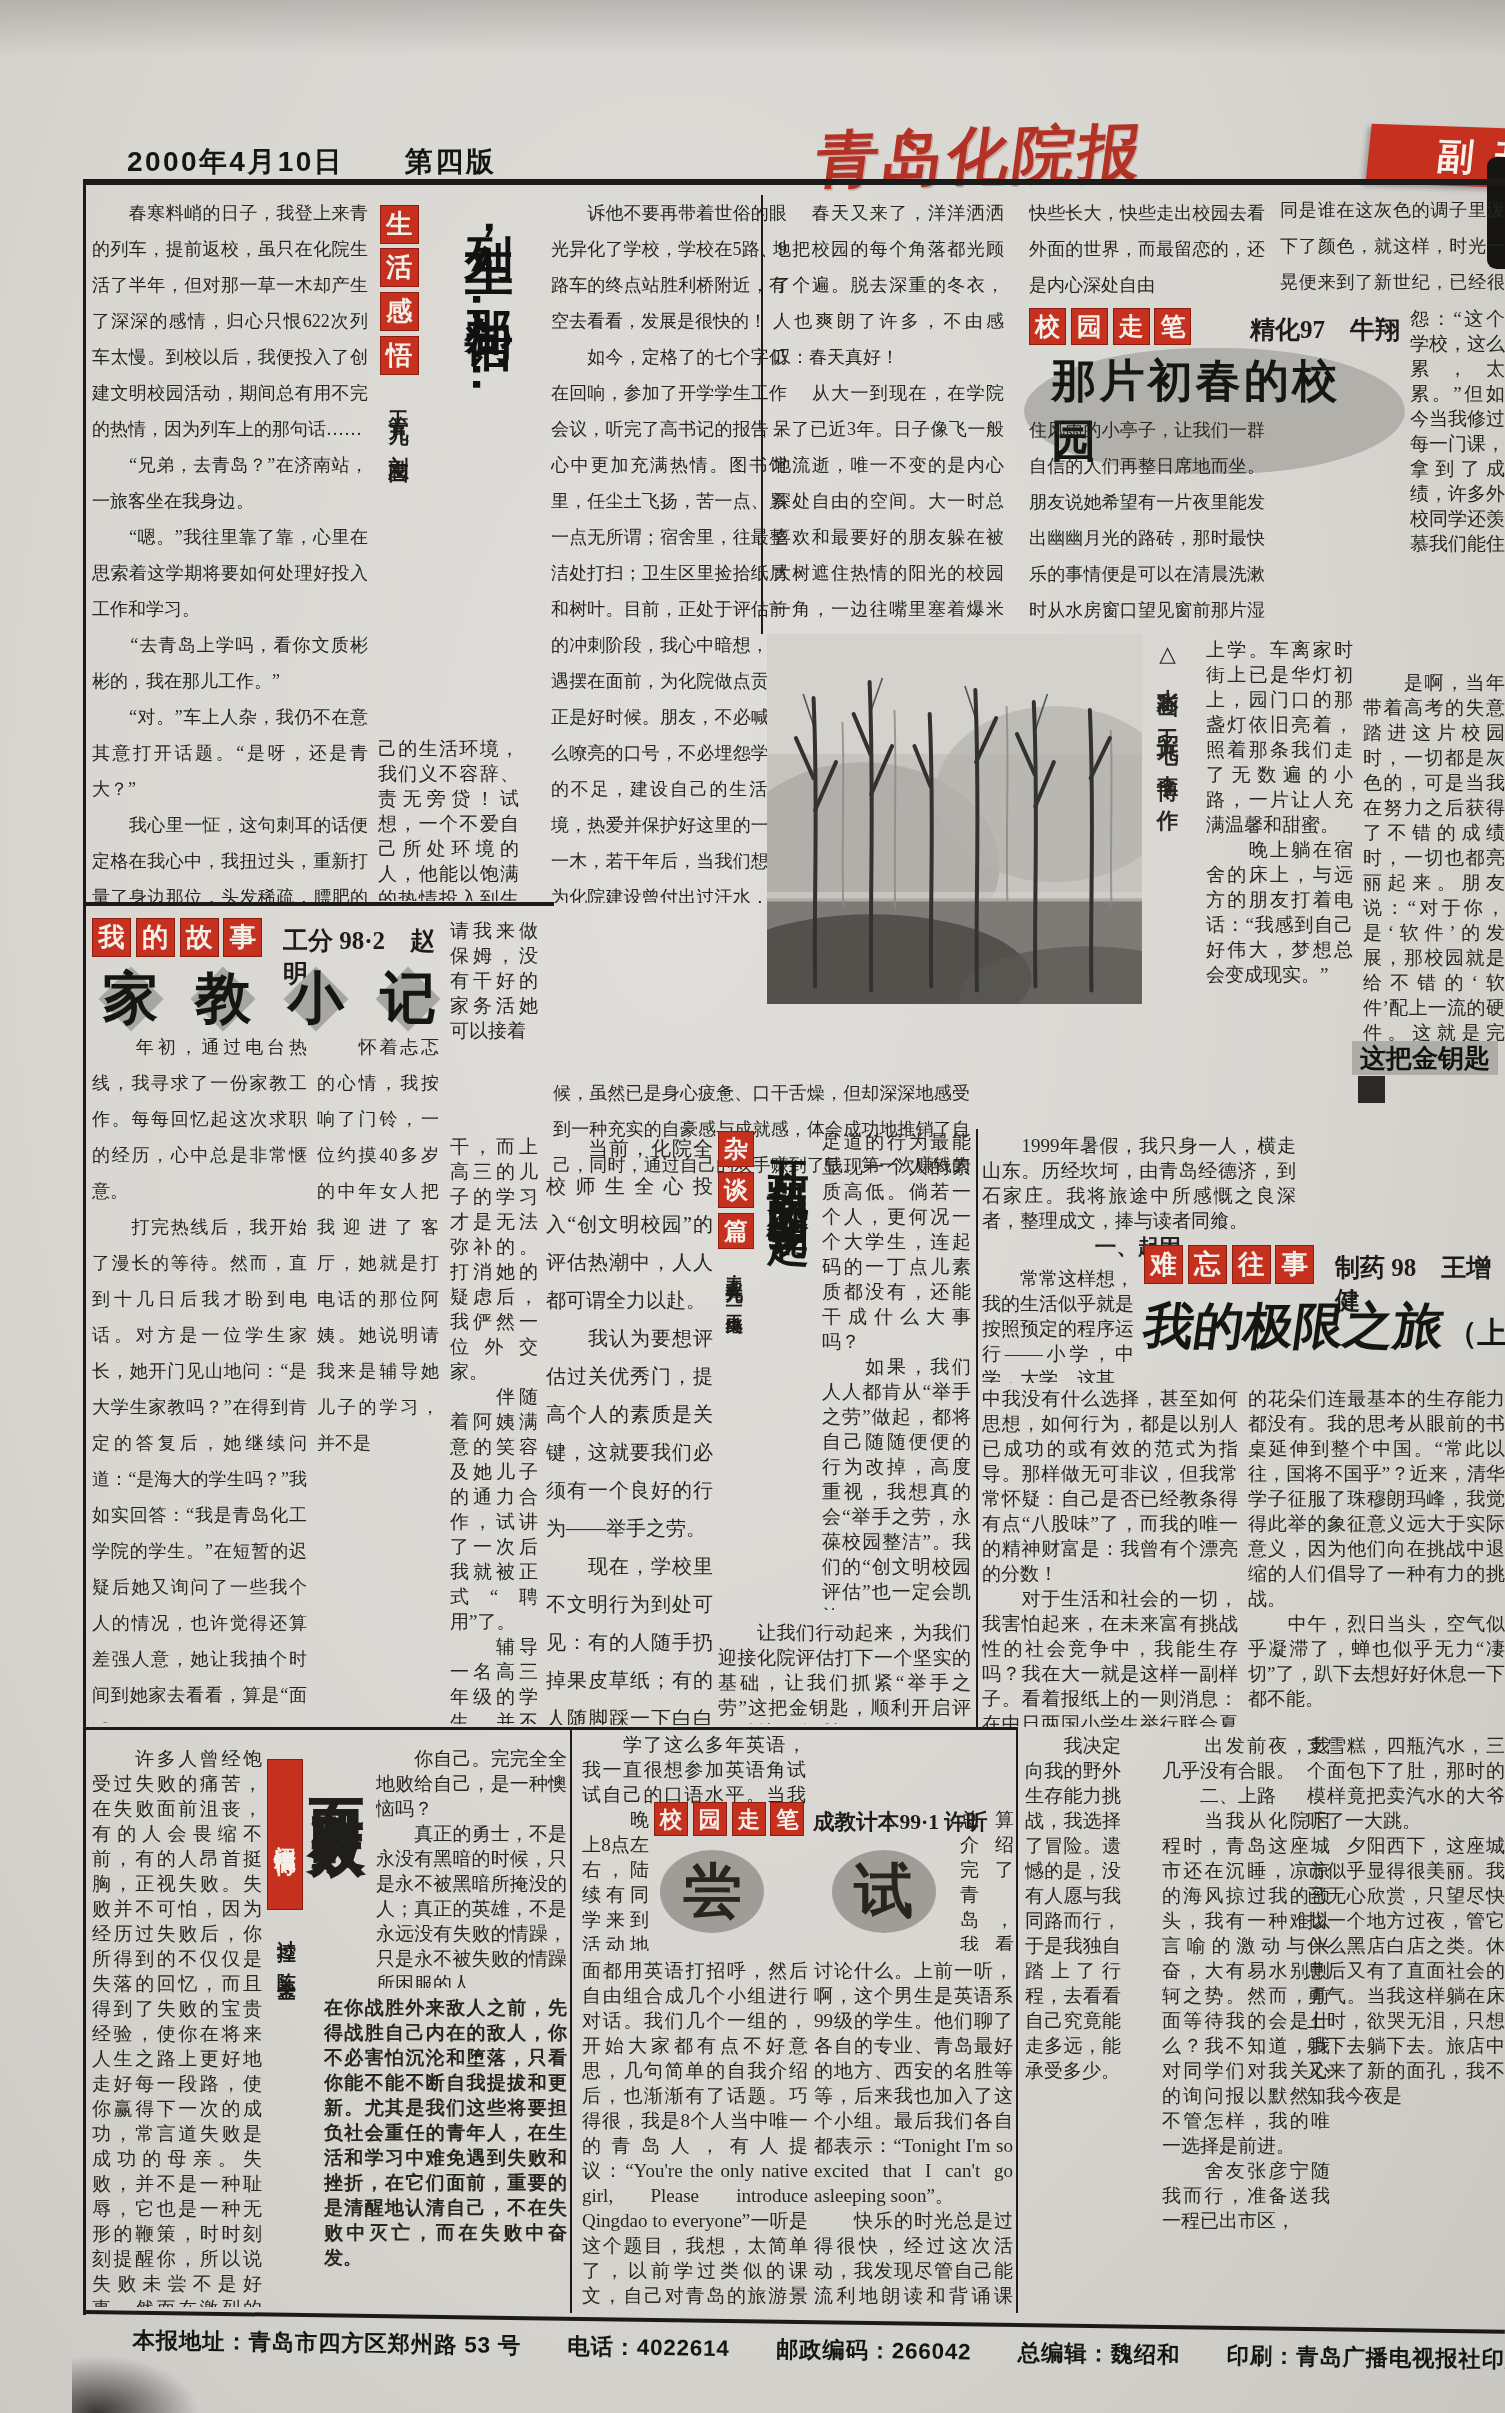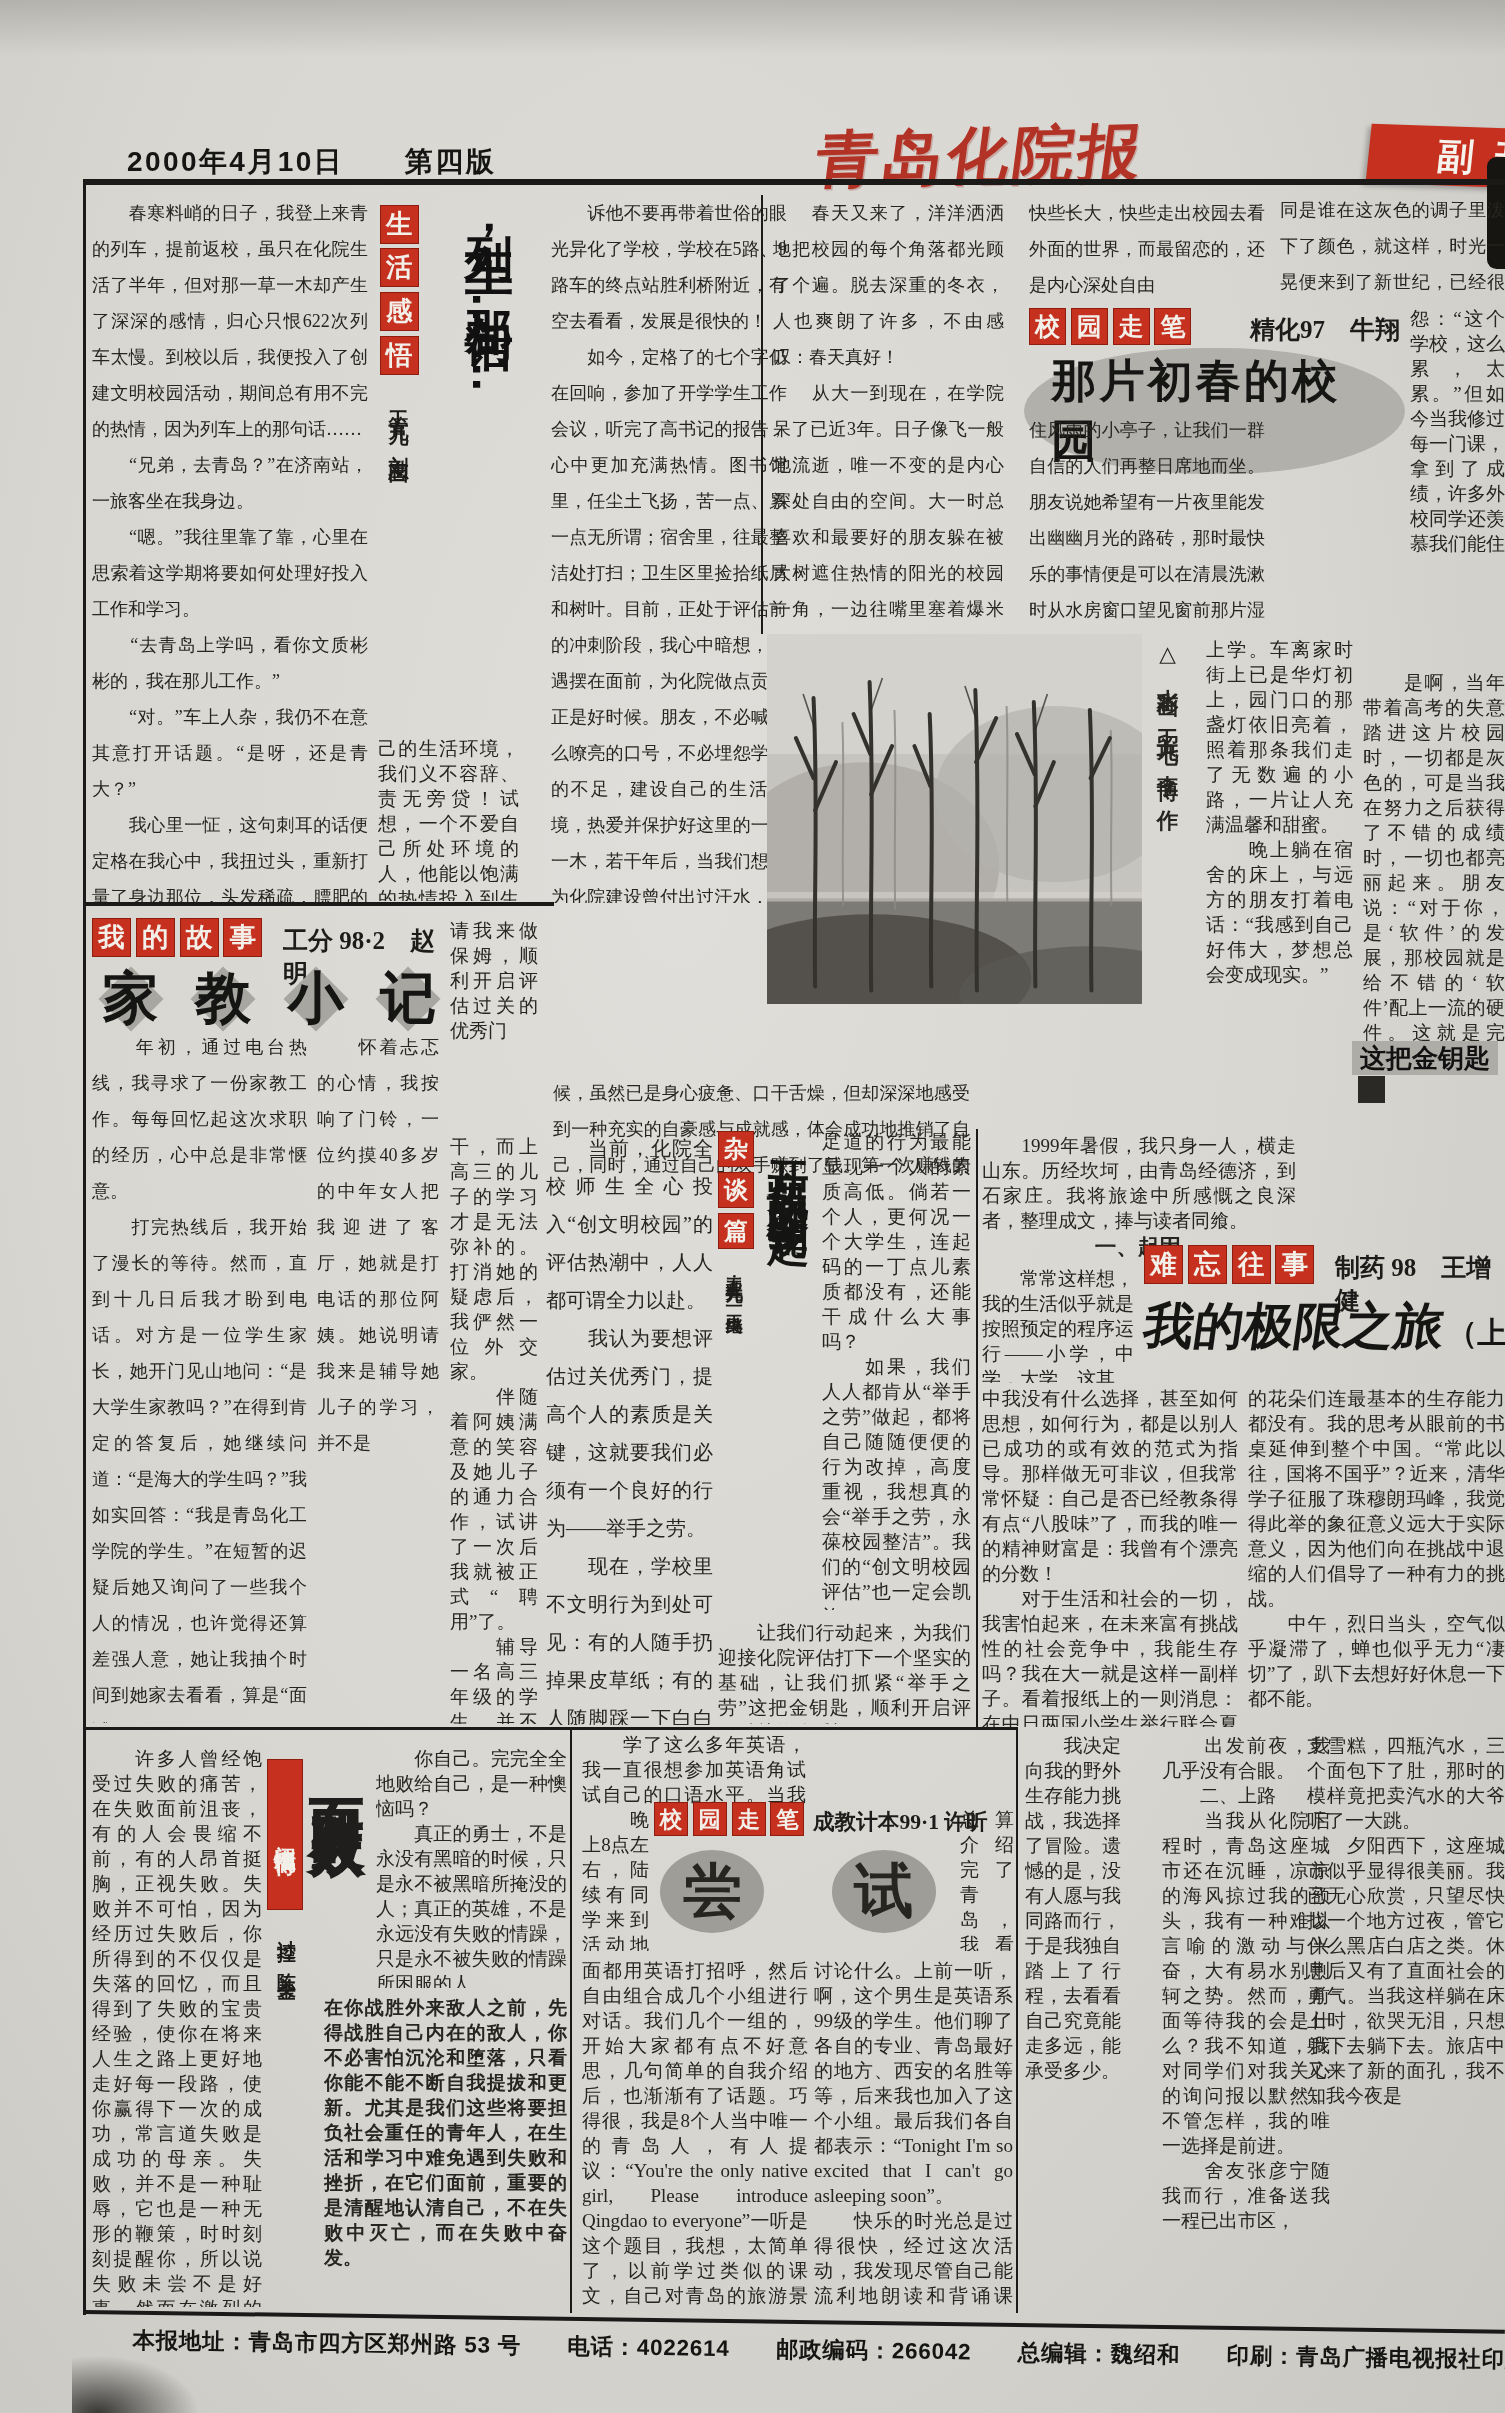--- a/index.html
+++ b/index.html
@@ -170,7 +170,7 @@
       <span class="diamond-char">记</span>
     </div>
   </div>
-  <div class="abs bb" style="left:450px;top:918px;width:88px;height:210px;">请我来做保姆，顺利开启评估过关的优秀门</div>
+  <div class="abs bb" style="left:450px;top:918px;width:88px;height:210px;">请我来做保姆，没有干好的家务活她可以接着</div>
   <div class="abs ba" style="left:92px;top:1029px;width:215px;height:694px;">　　年初，通过电台热线，我寻求了一份家教工作。每每回忆起这次求职的经历，心中总是非常惬意。
 　　打完热线后，我开始了漫长的等待。然而，直到十几日后我才盼到电话。对方是一位学生家长，她开门见山地问：“是大学生家教吗？”在得到肯定的答复后，她继续问道：“是海大的学生吗？”我如实回答：“我是青岛化工学院的学生。”在短暂的迟疑后她又询问了一些我个人的情况，也许觉得还算差强人意，她让我抽个时间到她家去看看，算是“面试”吧。</div>
   <div class="abs ba" style="left:317px;top:1029px;width:122px;height:694px;">　　怀着忐忑的心情，我按响了门铃，一位约摸40多岁的中年女人把我迎进了客厅，她就是打电话的那位阿姨。她说明请我来是辅导她儿子的学习，并不是</div>

